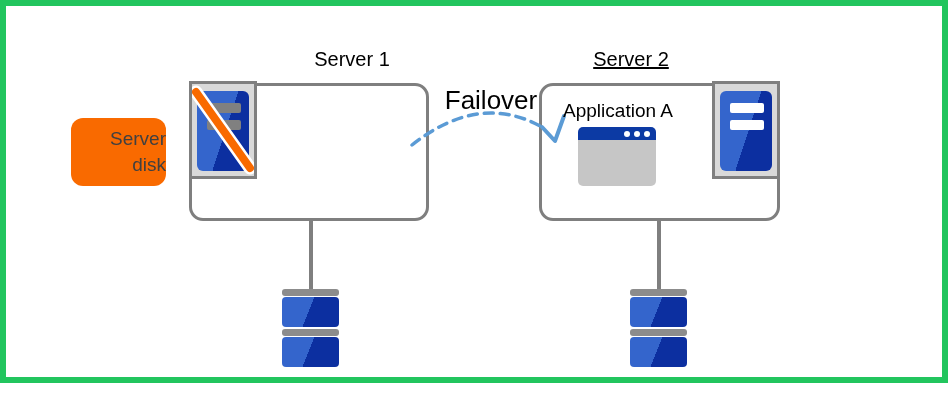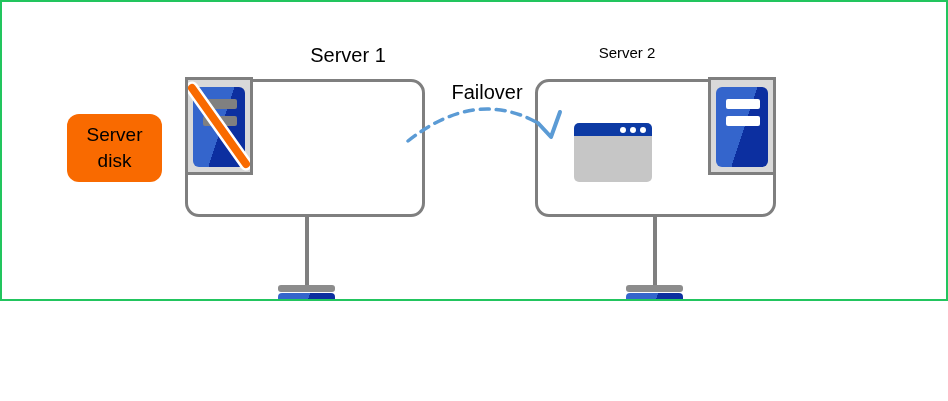--- a/index.html
+++ b/index.html
@@ -9,9 +9,9 @@
   .canvas {
     position: relative;
     width: 948px;
-    height: 301px;
+    height: 383px;
     background: #ffffff;
-    border: 2px solid #22c55e;
+    border: 6px solid #22c55e;
     overflow: hidden;
   }
 

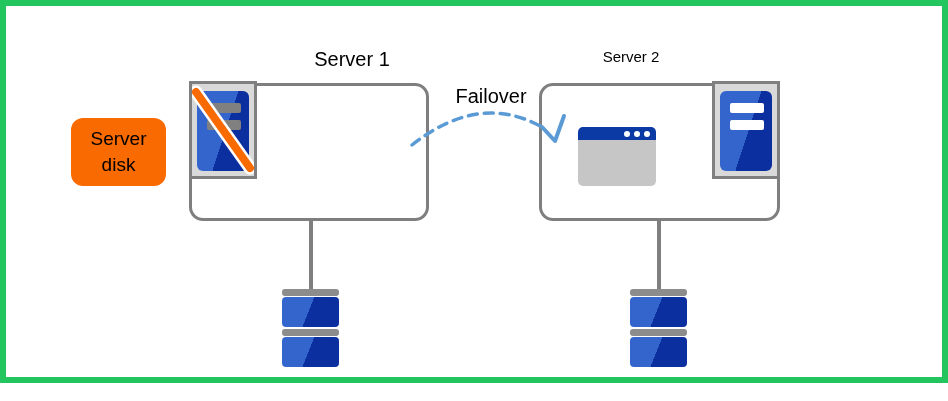--- a/index.html
+++ b/index.html
@@ -34,7 +34,7 @@
     z-index: 6;
   }
   .server1-label { left: 256px; top: 42px; width: 180px; font-size: 20px; }
-  .server2-label { left: 535px; top: 42px; width: 180px; font-size: 15px; }
+  .server2-label { left: 535px; top: 42px; width: 180px; font-size: 20px; text-decoration: underline; }
   .failover-label { left: 438px; top: 79px; width: 94px; font-size: 20px; }
   .application-label { left: 543px; top: 94px; width: 138px; font-size: 19px; }
   .mirror-disk-label { left: 239px; top: 369px; width: 132px; font-size: 19px; }

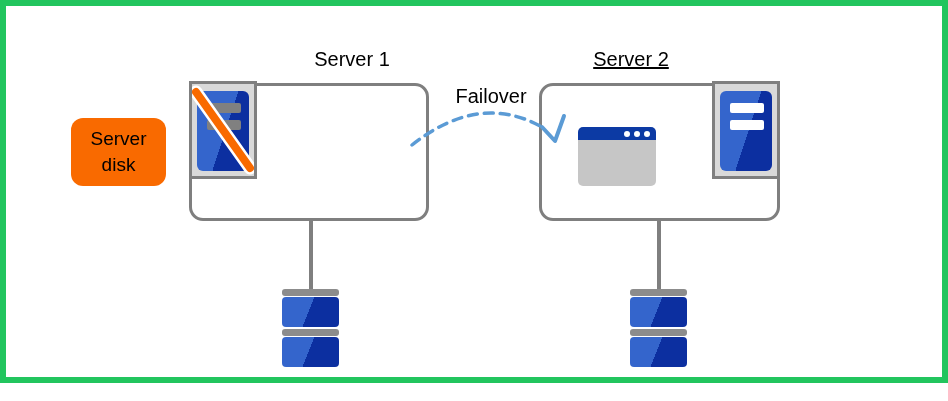--- a/index.html
+++ b/index.html
@@ -35,7 +35,7 @@
   }
   .server1-label { left: 256px; top: 42px; width: 180px; font-size: 20px; }
   .server2-label { left: 535px; top: 42px; width: 180px; font-size: 20px; text-decoration: underline; }
-  .failover-label { left: 438px; top: 79px; width: 94px; font-size: 20px; }
+  .failover-label { left: 438px; top: 79px; width: 94px; font-size: 26px; }
   .application-label { left: 543px; top: 94px; width: 138px; font-size: 19px; }
   .mirror-disk-label { left: 239px; top: 369px; width: 132px; font-size: 19px; }
 

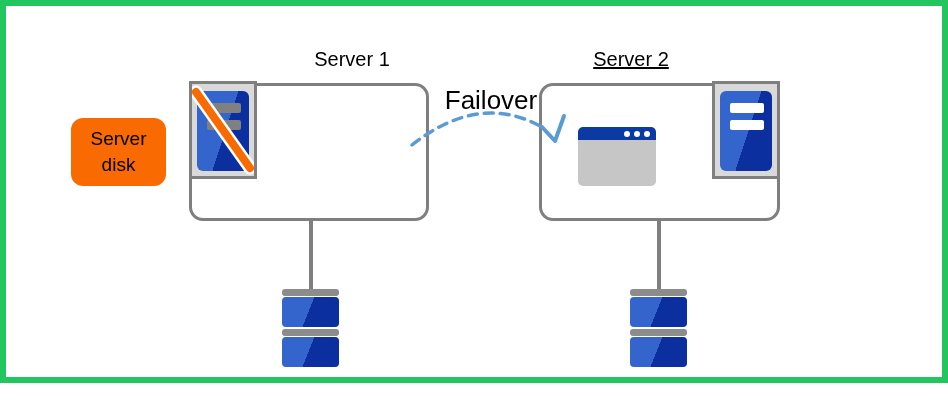--- a/index.html
+++ b/index.html
@@ -201,6 +201,7 @@
     <polyline points="141,36 154,50 163,25" fill="none" stroke="#5b9bd5" stroke-width="4" stroke-linecap="round" stroke-linejoin="round"></polyline>
   </svg>
 
+  <div class="diagram-label application-label">Application A</div>
   <div class="app-window">
     <div class="app-titlebar">
       <div class="app-dot"></div>

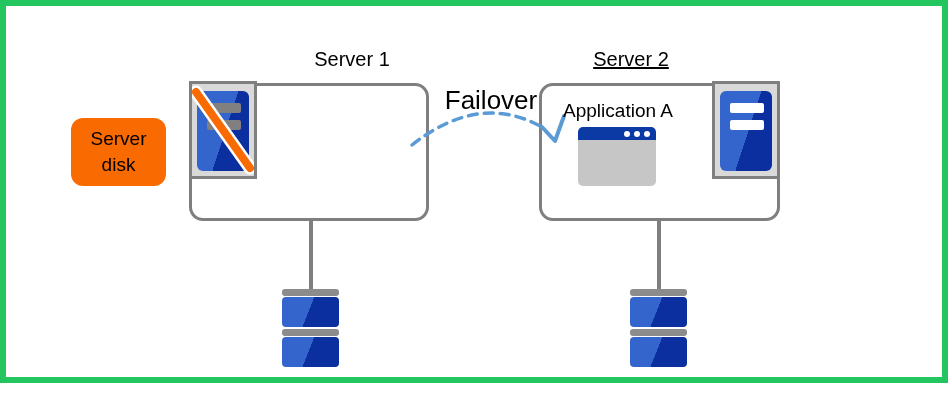--- a/index.html
+++ b/index.html
@@ -46,12 +46,12 @@
     width: 95px; height: 68px;
     background: #f96a00;
     border-radius: 12px;
-    color: #000000;
+    color: #404040;
     font-size: 19px;
     line-height: 26px;
     display: flex;
     flex-direction: column;
-    align-items: center;
+    align-items: flex-end;
     justify-content: center;
     z-index: 6;
   }

